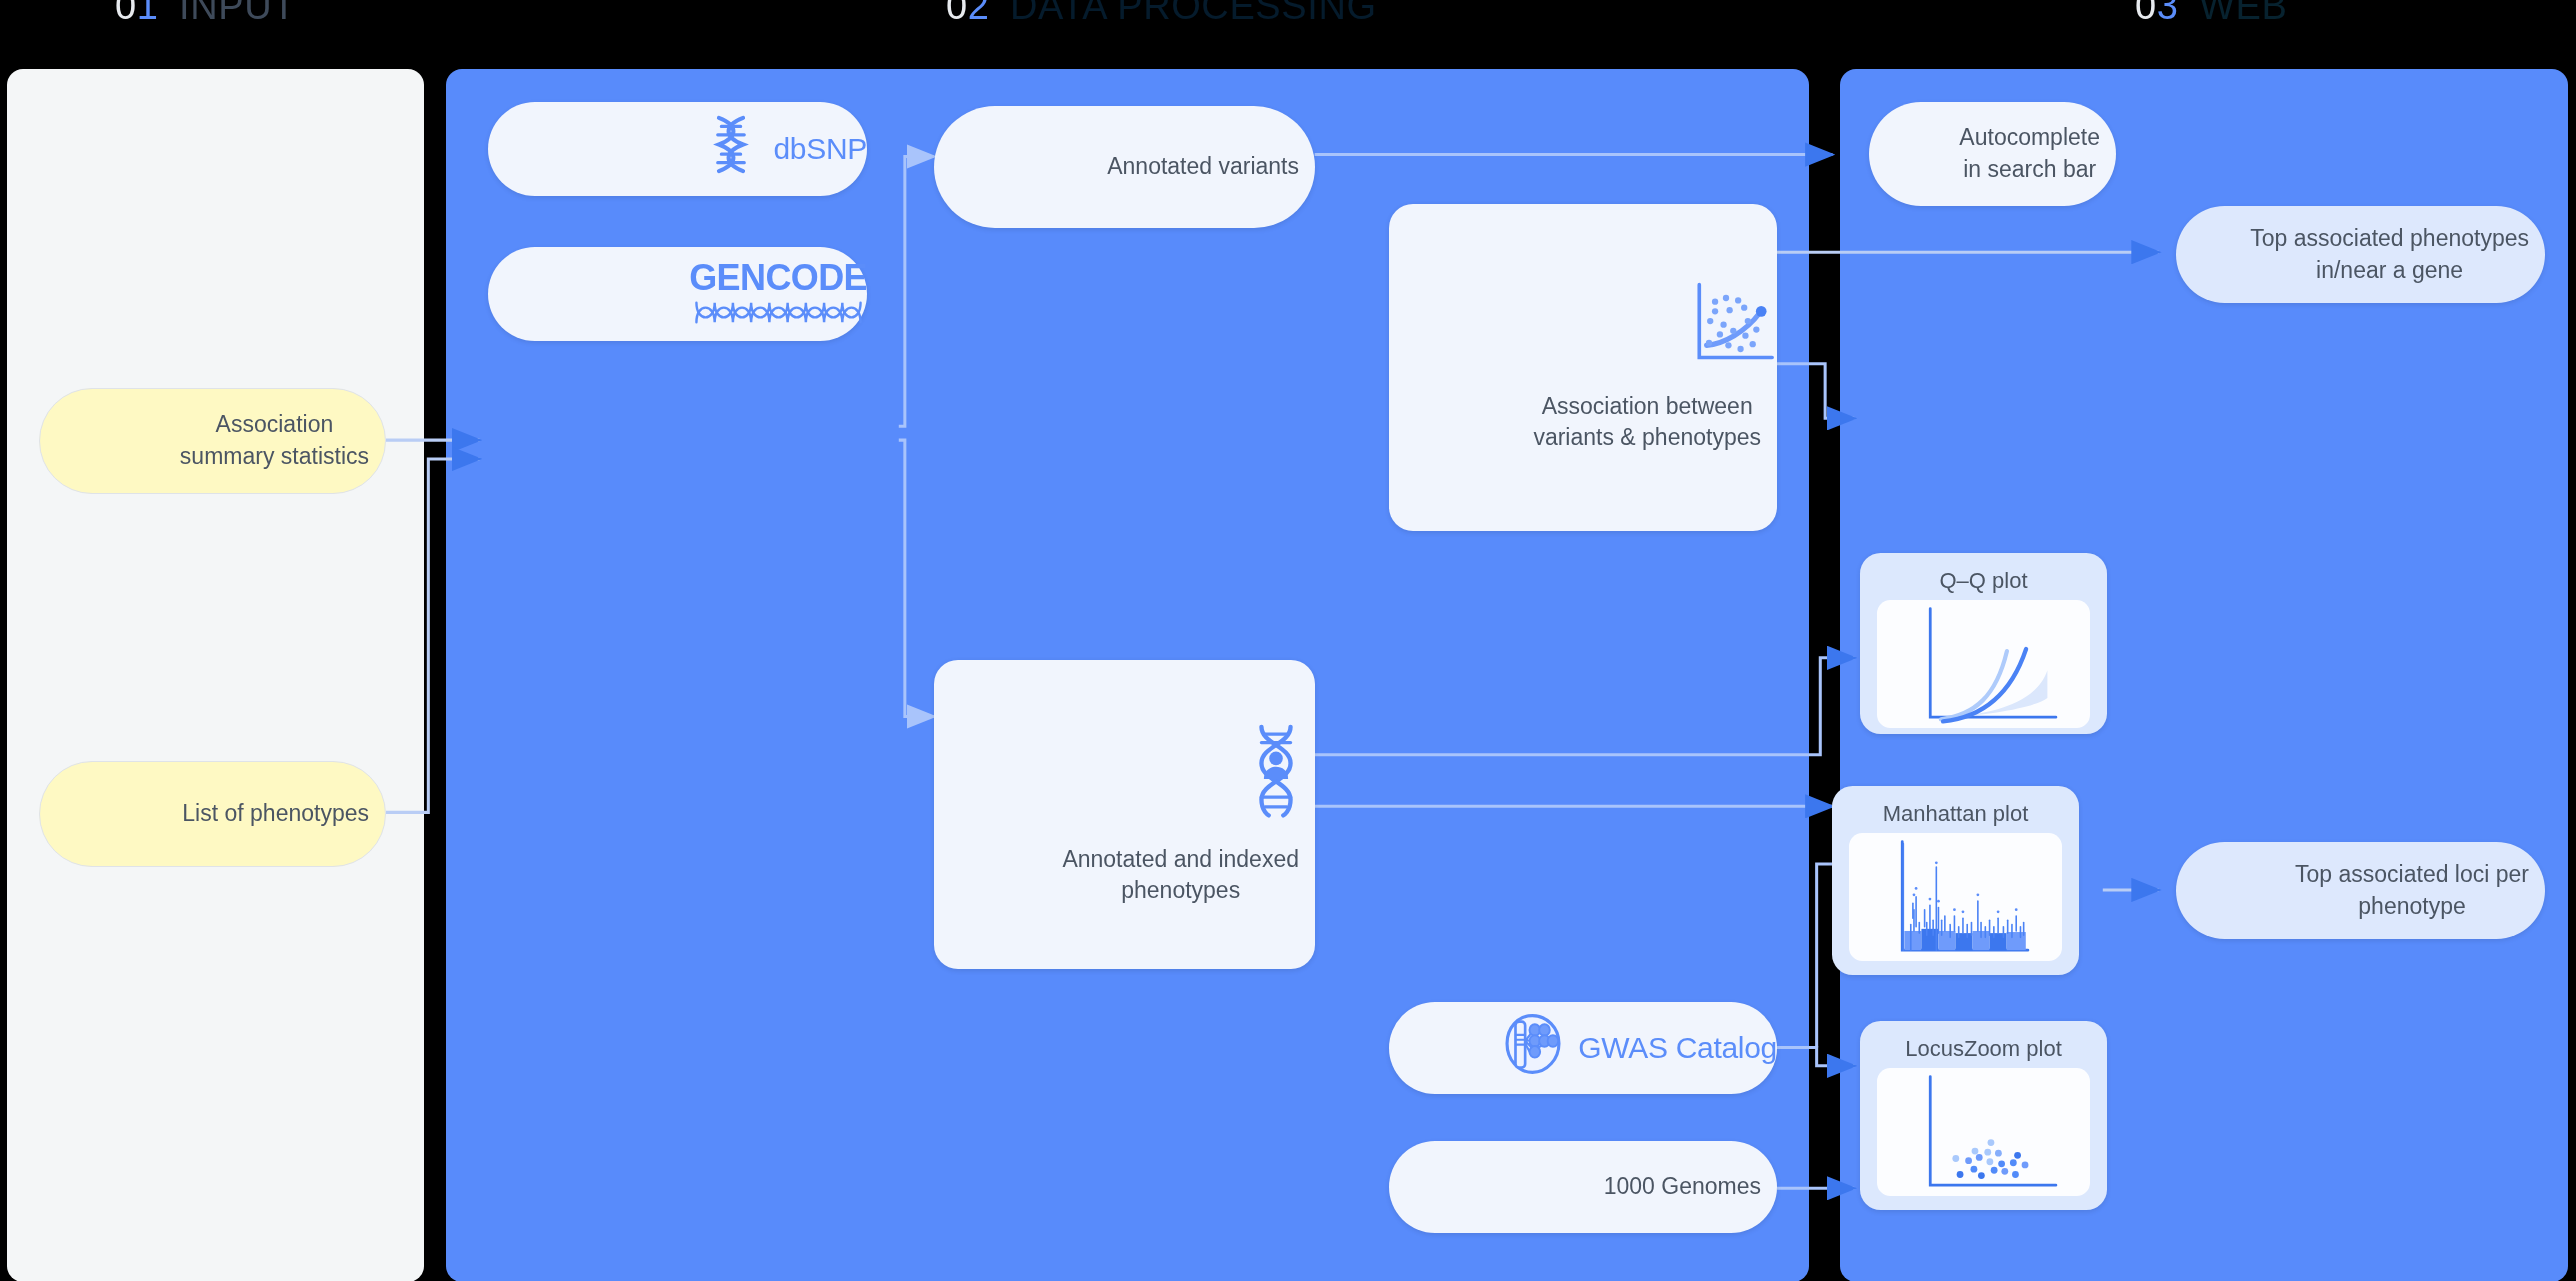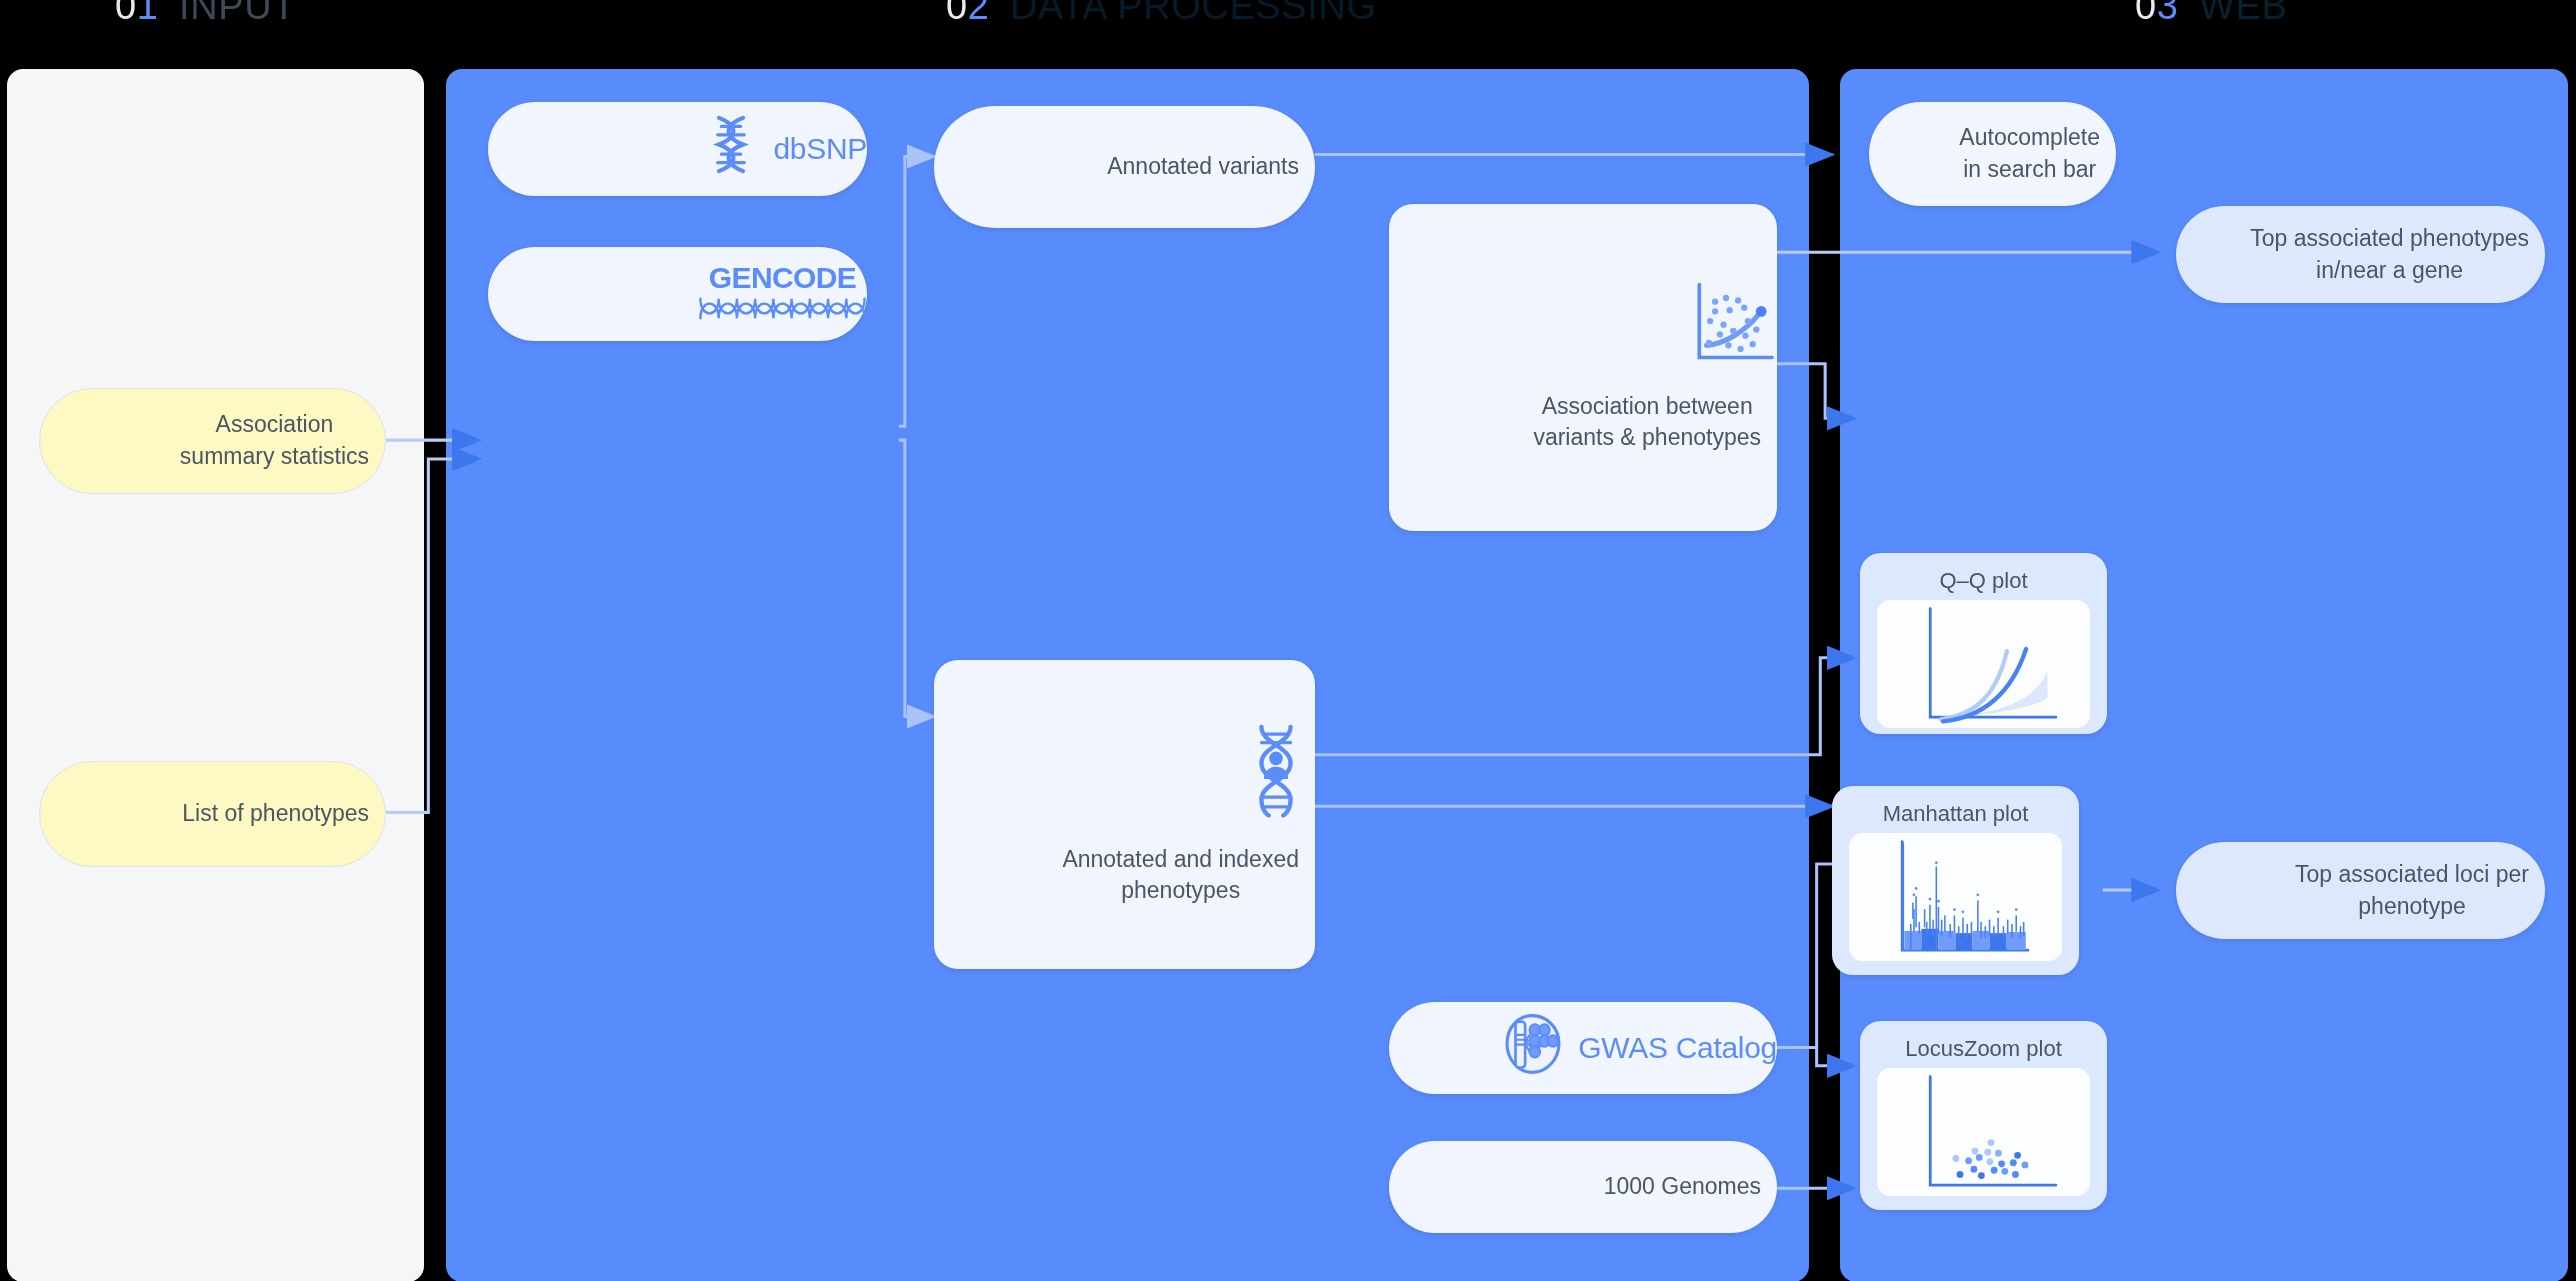--- a/index.html
+++ b/index.html
@@ -69,7 +69,7 @@
   .brand-row { display: flex; align-items: center; justify-content: center; gap: 13.3px; }
   .brand-text { color: #5b8dfa; font-size: 30px; letter-spacing: -0.3px; }
   .gencode-wrap { display: flex; flex-direction: column; align-items: center; }
-  .gencode-text { color: #5b8dfa; font-size: 30px; font-weight: 700; letter-spacing: -0.6px; }
+  .gencode-text { color: #5b8dfa; font-size: 36px; font-weight: 700; letter-spacing: -0.6px; }
 
   
   .plotcard {

